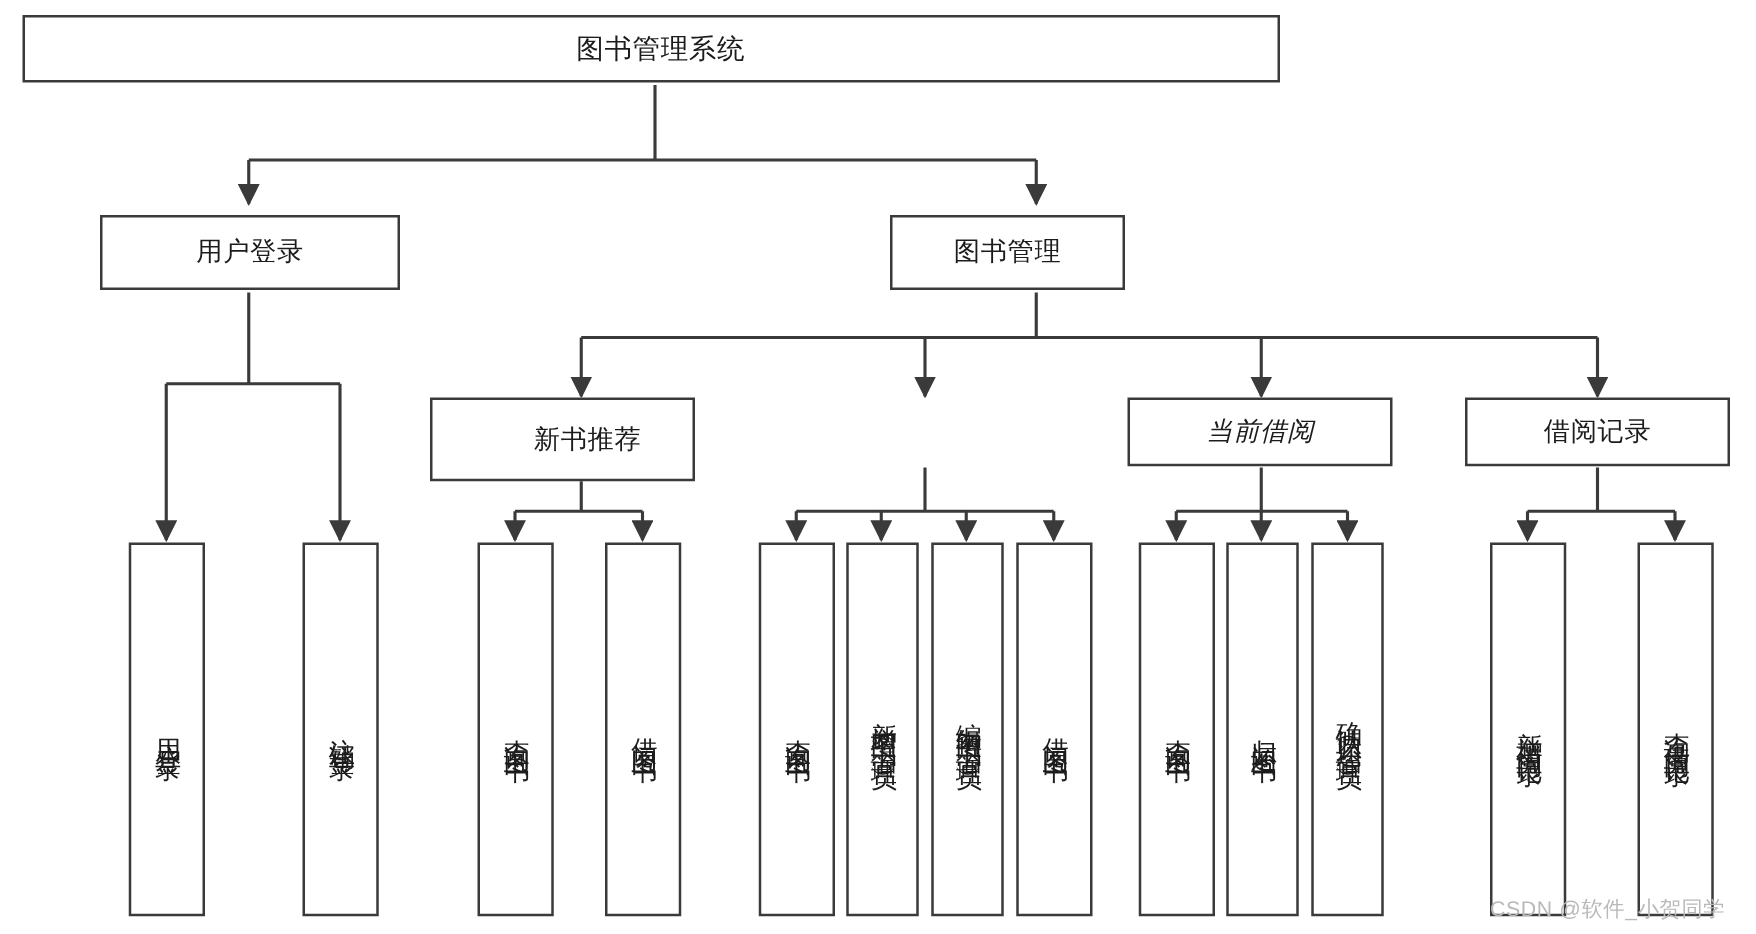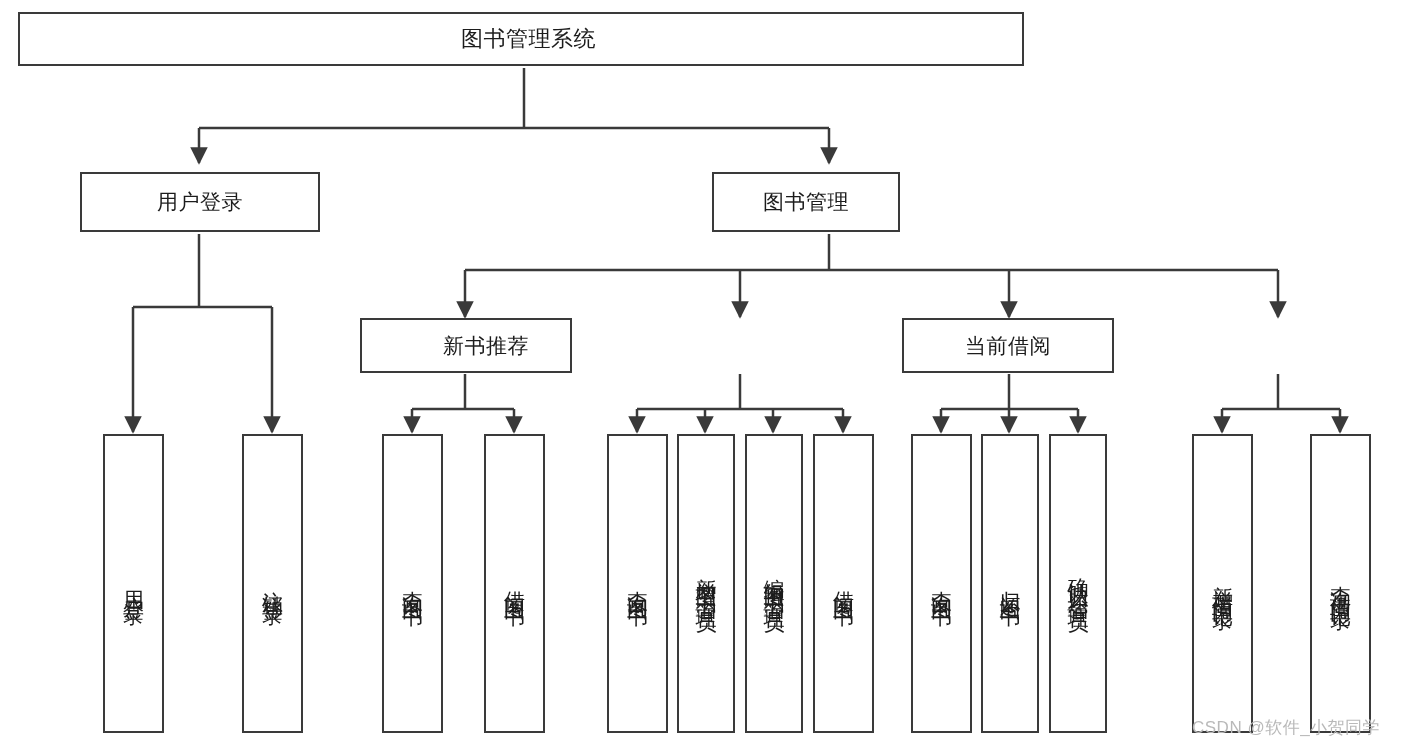--- a/index.html
+++ b/index.html
@@ -136,7 +136,7 @@
     <span>图书管理</span>
   </div>
 
-  <div class="node horiz" style="left:360px; top:318px; width:212px; height:55px;padding-left:40px;">
+  <div class="node horiz" style="left:344px; top:318px; width:212px; height:67px;padding-left:40px;">
     <span>新书推荐</span>
   </div>
   <div class="node horiz" style="left:902px; top:318px; width:212px; height:55px;">

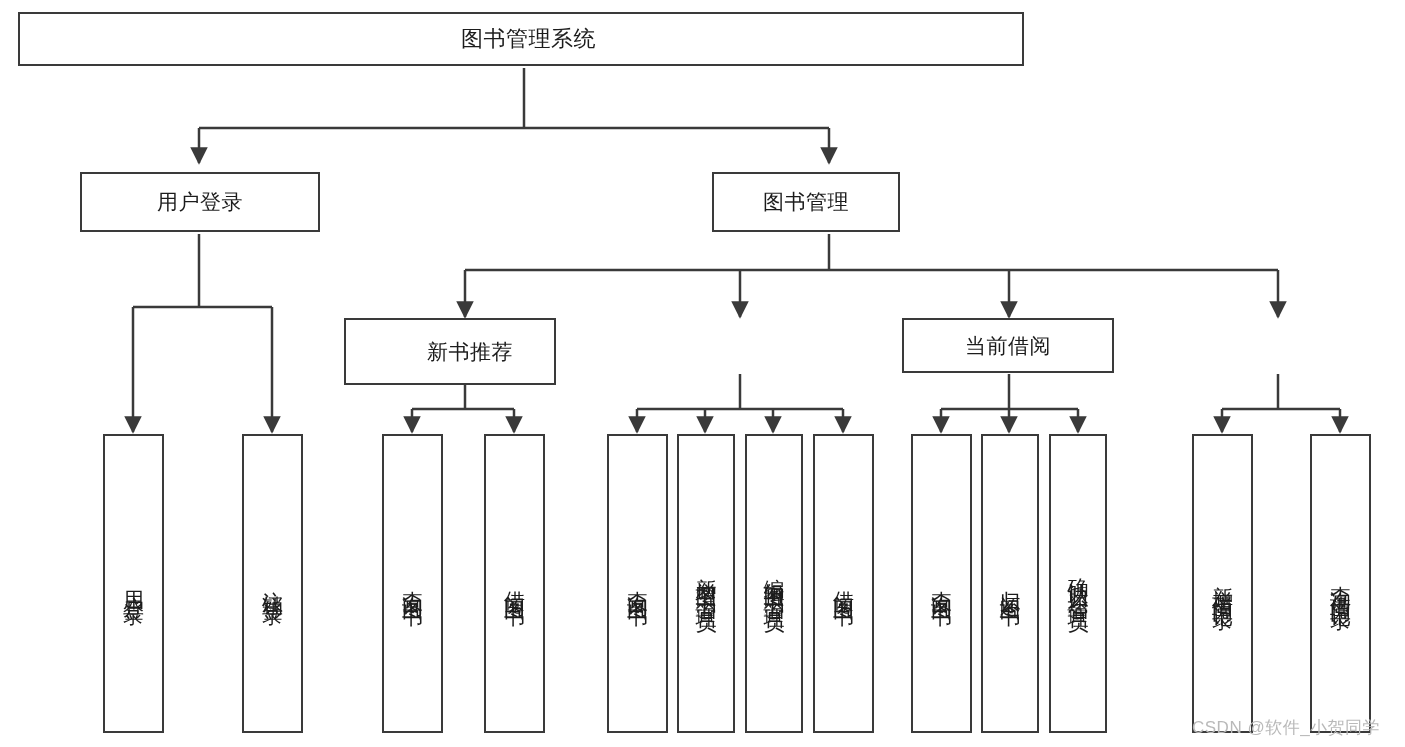--- a/index.html
+++ b/index.html
@@ -139,7 +139,7 @@
   <div class="node horiz" style="left:344px; top:318px; width:212px; height:67px;padding-left:40px;">
     <span>新书推荐</span>
   </div>
-  <div class="node horiz" style="left:902px; top:318px; width:212px; height:55px;">
+  <div class="node horiz" style="left:902px; top:318px; width:212px; height:55px;font-style:italic;">
     <span>当前借阅</span>
   </div>
 

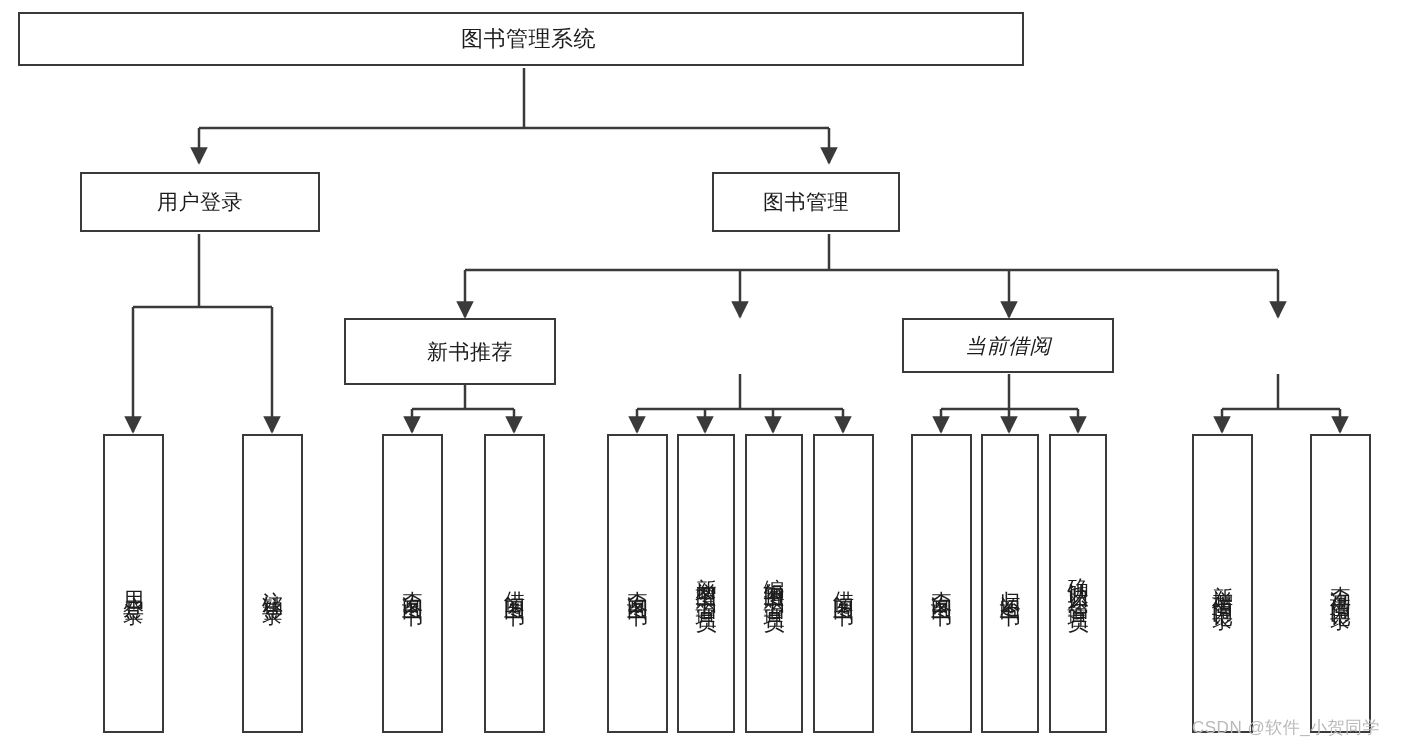--- a/index.html
+++ b/index.html
@@ -142,6 +142,9 @@
   <div class="node horiz" style="left:902px; top:318px; width:212px; height:55px;font-style:italic;">
     <span>当前借阅</span>
   </div>
+  <div class="node horiz" style="left:1172px; top:318px; width:212px; height:55px;">
+    <span>借阅记录</span>
+  </div>
 
   <div class="node vert" style="left:103px; top:434px; width:61px; height:299px;">
     <span class="vtext">用户登录</span>

